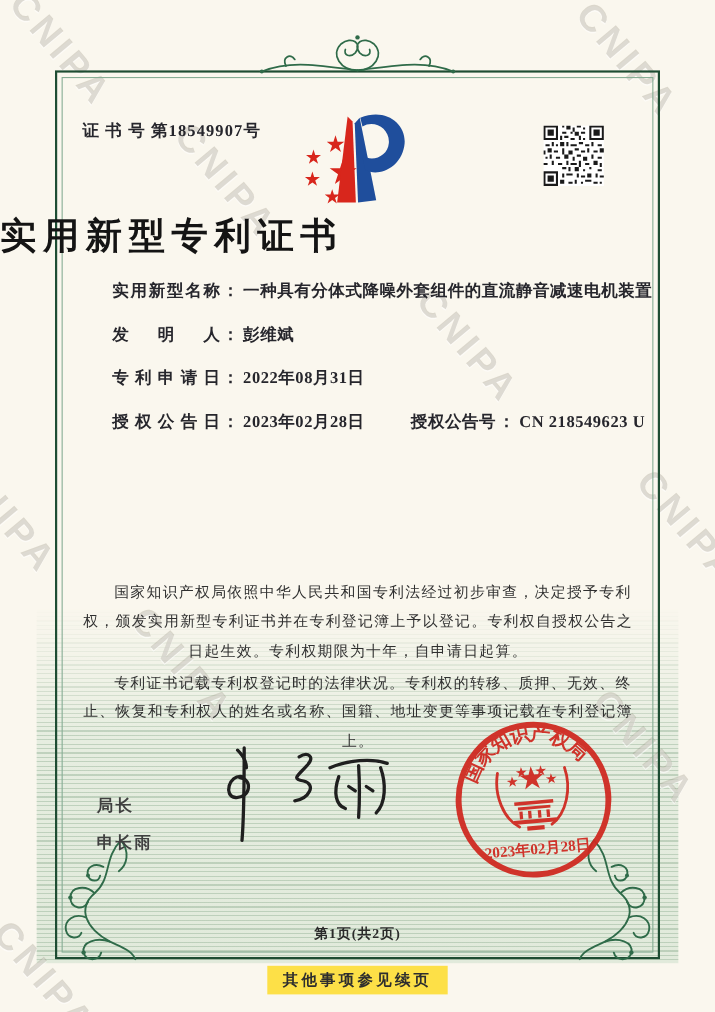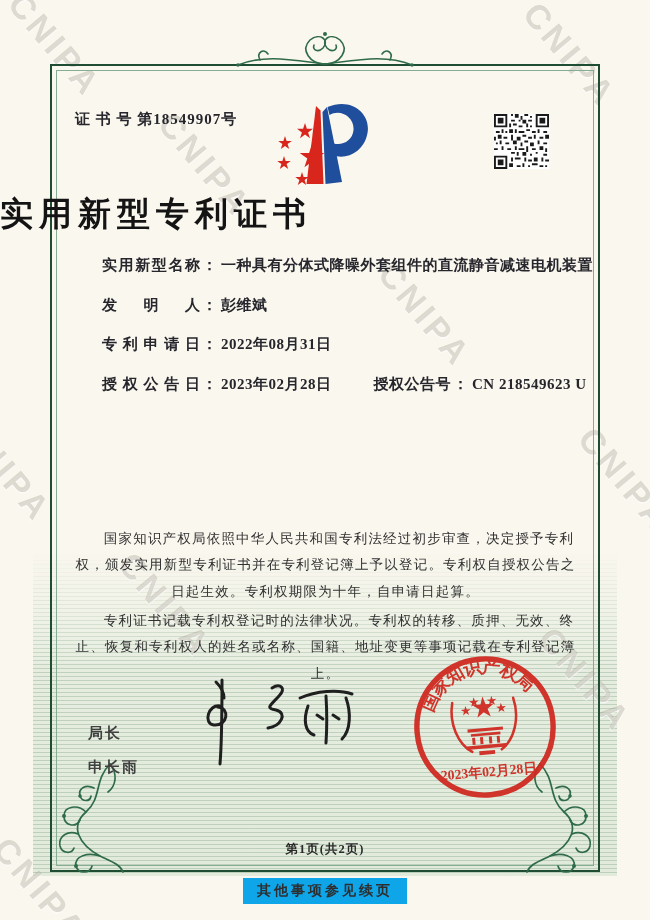--- a/index.html
+++ b/index.html
@@ -57,7 +57,7 @@
   .page-info{position:absolute;left:0;right:0;top:841px;z-index:5;text-align:center;
     font-size:12.5px;font-weight:600;letter-spacing:1px;color:#2a2a2a;}
   .note-wrap{position:absolute;left:0;right:0;top:878px;z-index:5;text-align:center;}
-  .note{display:inline-block;background:#0ea5e9;padding:4px 14px;
+  .note{display:inline-block;background:#fde047;padding:4px 14px;
     font-size:14px;font-weight:600;letter-spacing:3px;color:#2e2e2e;}
   svg{display:block;}
 </style>

